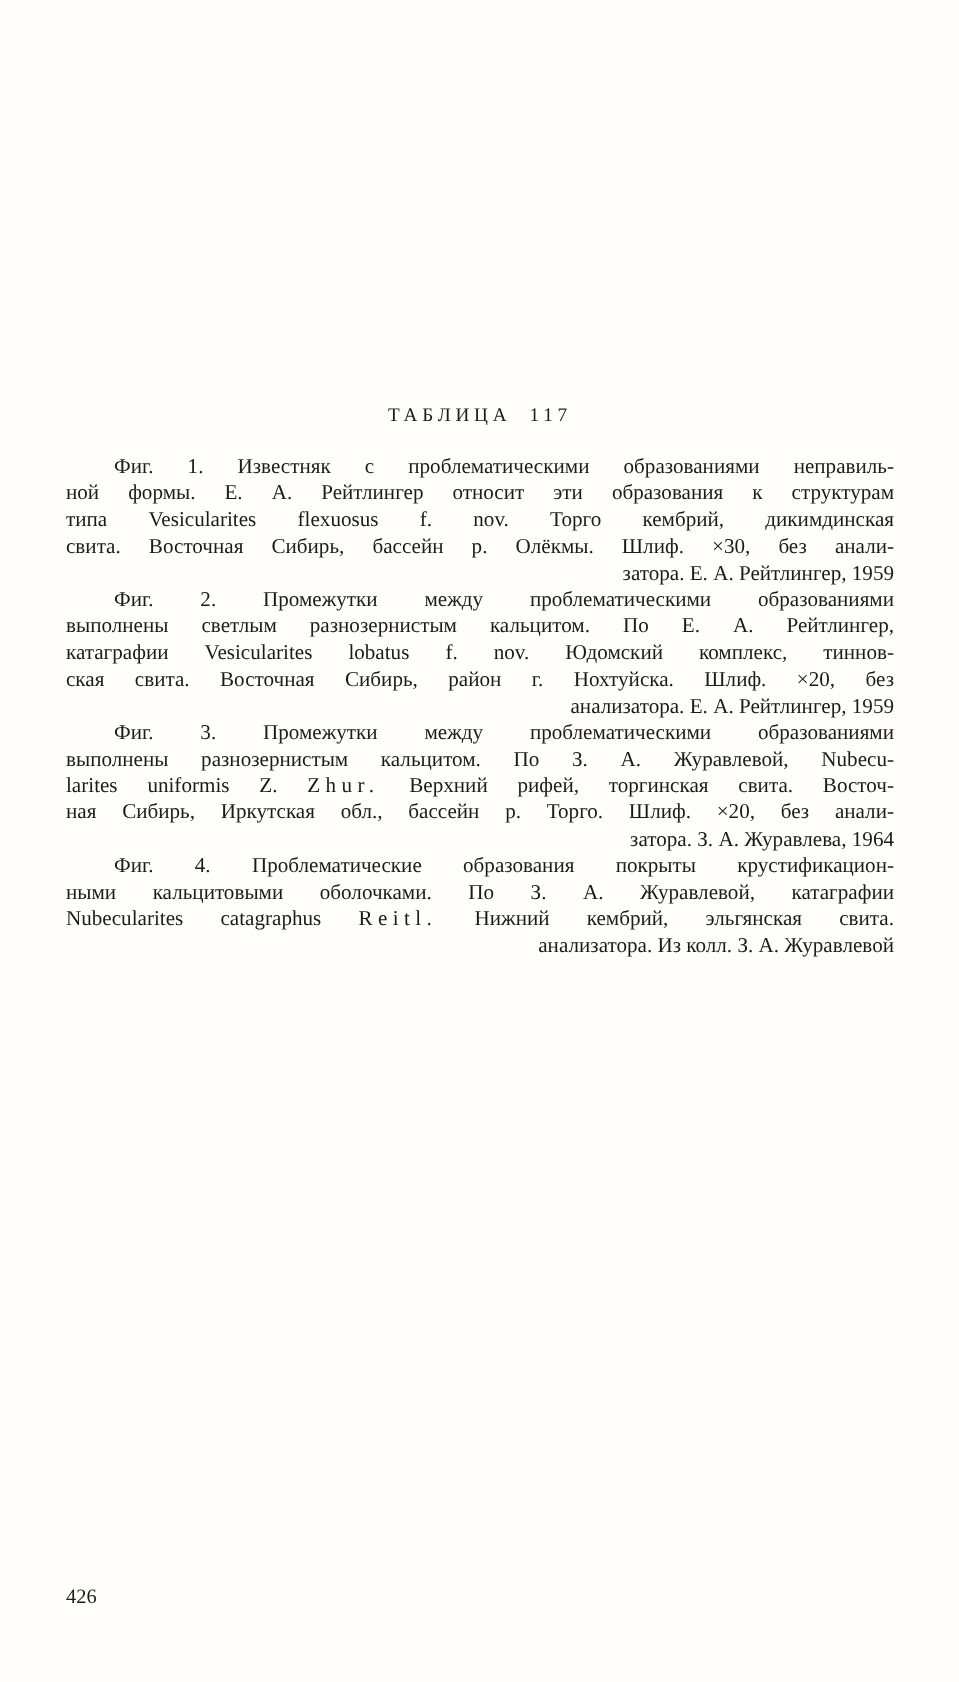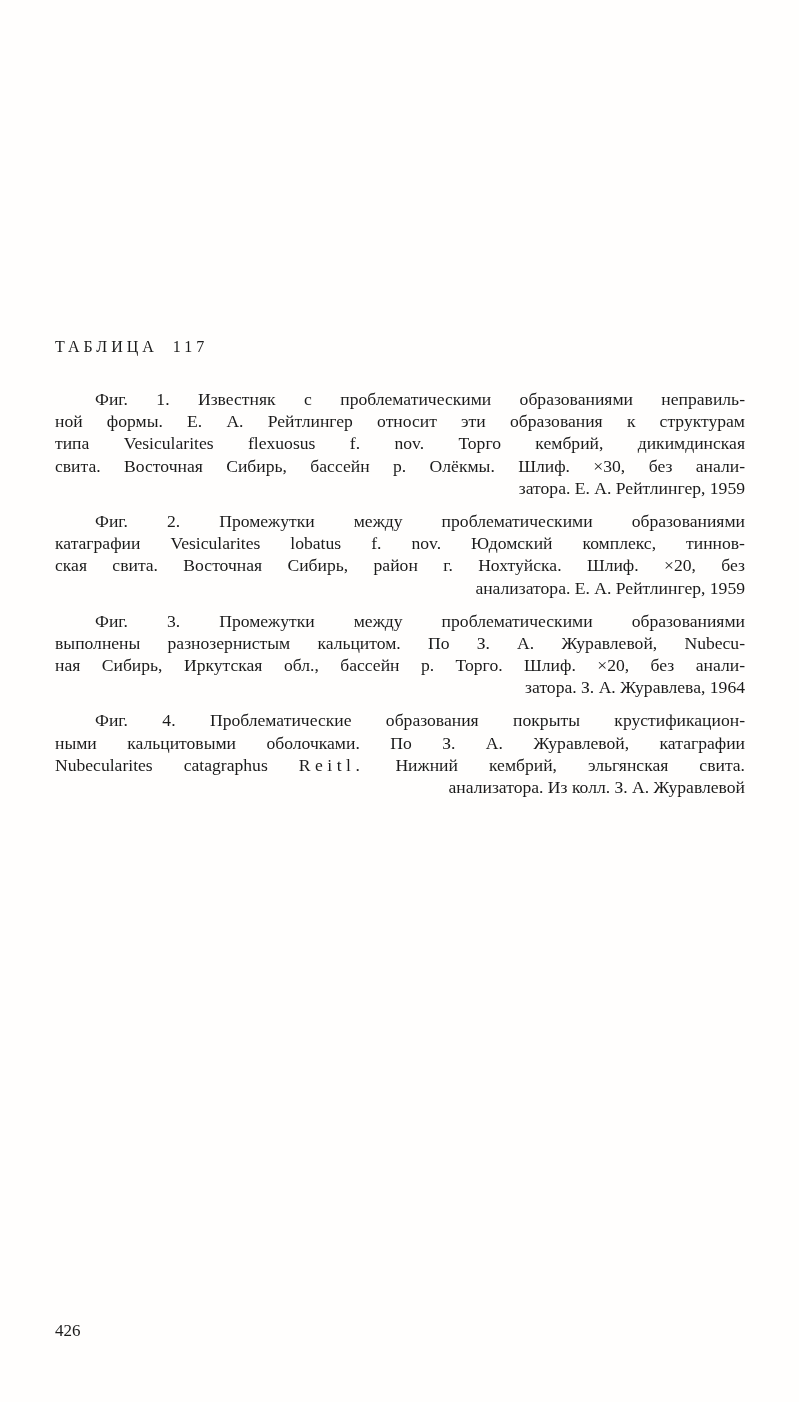--- a/index.html
+++ b/index.html
@@ -25,7 +25,7 @@
     top: 338px;
     left: 55px;
     width: 690px;
-    text-align: left;
+    text-align: center;
     font-size: 16px;
     letter-spacing: 4px;
     word-spacing: 7px;

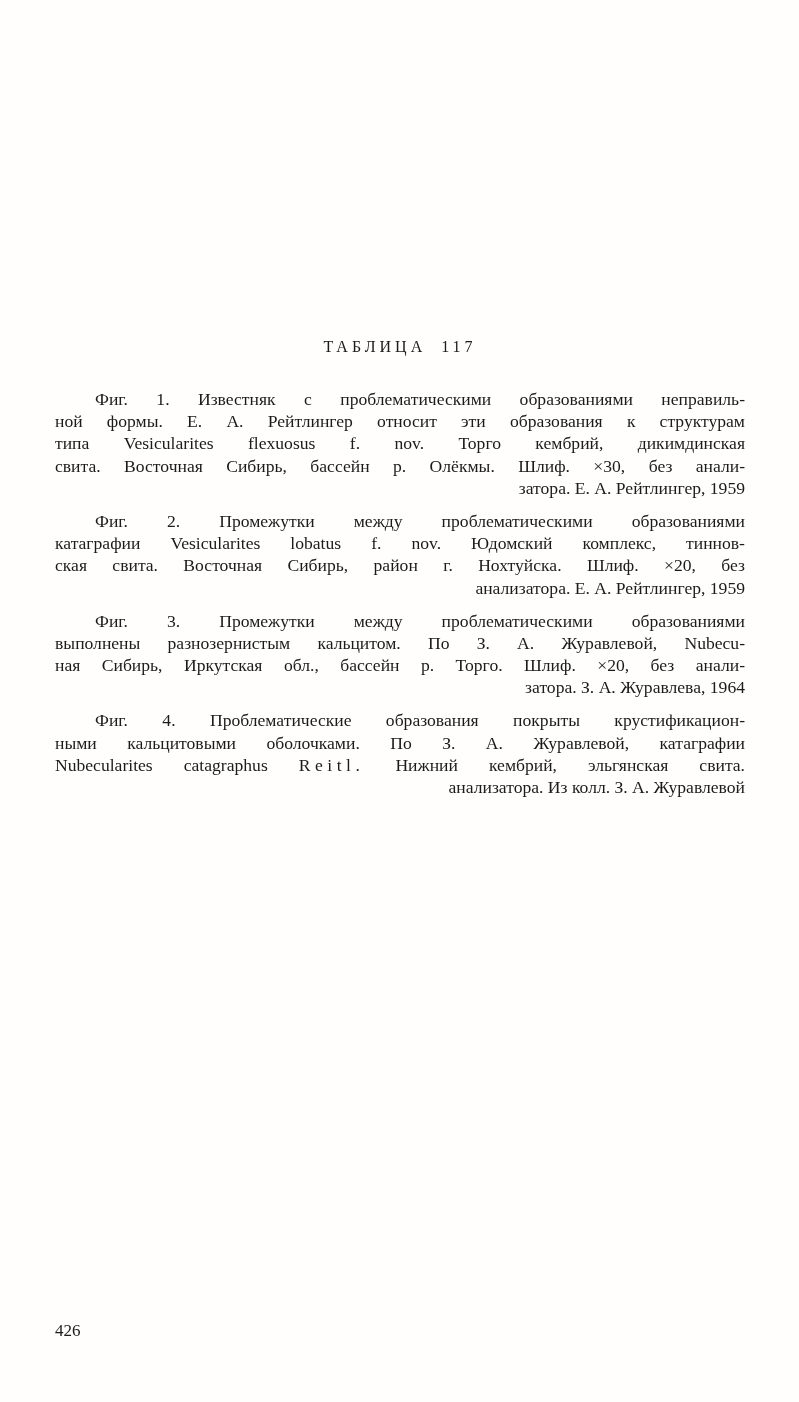--- a/index.html
+++ b/index.html
@@ -51,7 +51,6 @@
   }
   .line.indent {
     text-indent: 40px;
-    margin-top: 11px;
   }
   .italic {
   }

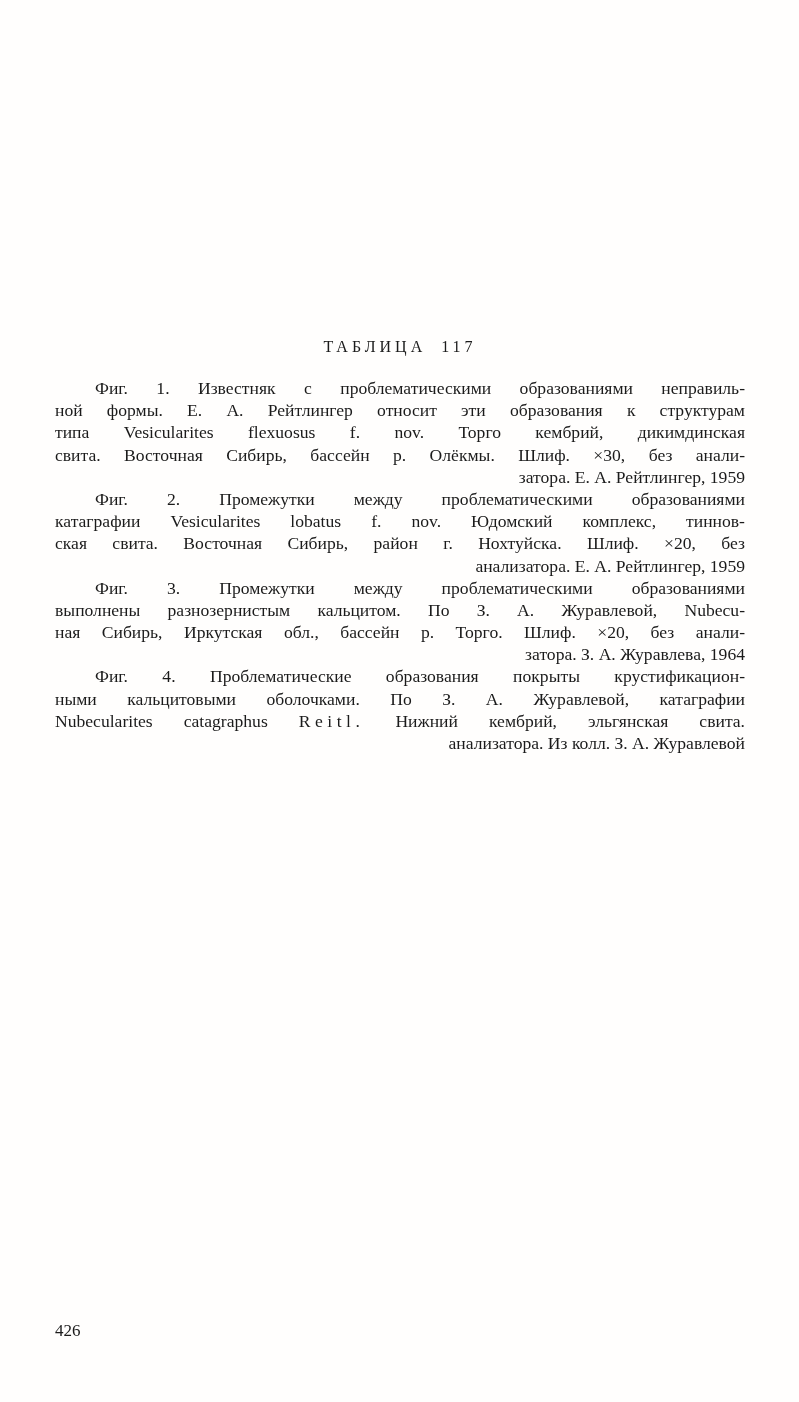--- a/index.html
+++ b/index.html
@@ -77,6 +77,7 @@
       <div class="line just"><span>свита. Восточная Сибирь, бассейн р. Олёкмы. Шлиф. ×30, без анали-</span></div>
       <div class="line"><span>затора. Е. А. Рейтлингер, 1959</span></div>
       <div class="line just indent"><span>Фиг. 2. Промежутки между проблематическими образованиями</span></div>
+      <div class="line just"><span>выполнены светлым разнозернистым кальцитом. По Е. А. Рейтлингер,</span></div>
       <div class="line just"><span>катаграфии </span><span class="italic">Vesicularites lobatus</span><span> f. nov. Юдомский комплекс, тиннов-</span></div>
       <div class="line just"><span>ская свита. Восточная Сибирь, район г. Нохтуйска. Шлиф. ×20, без</span></div>
       <div class="line"><span>анализатора. Е. А. Рейтлингер, 1959</span></div>

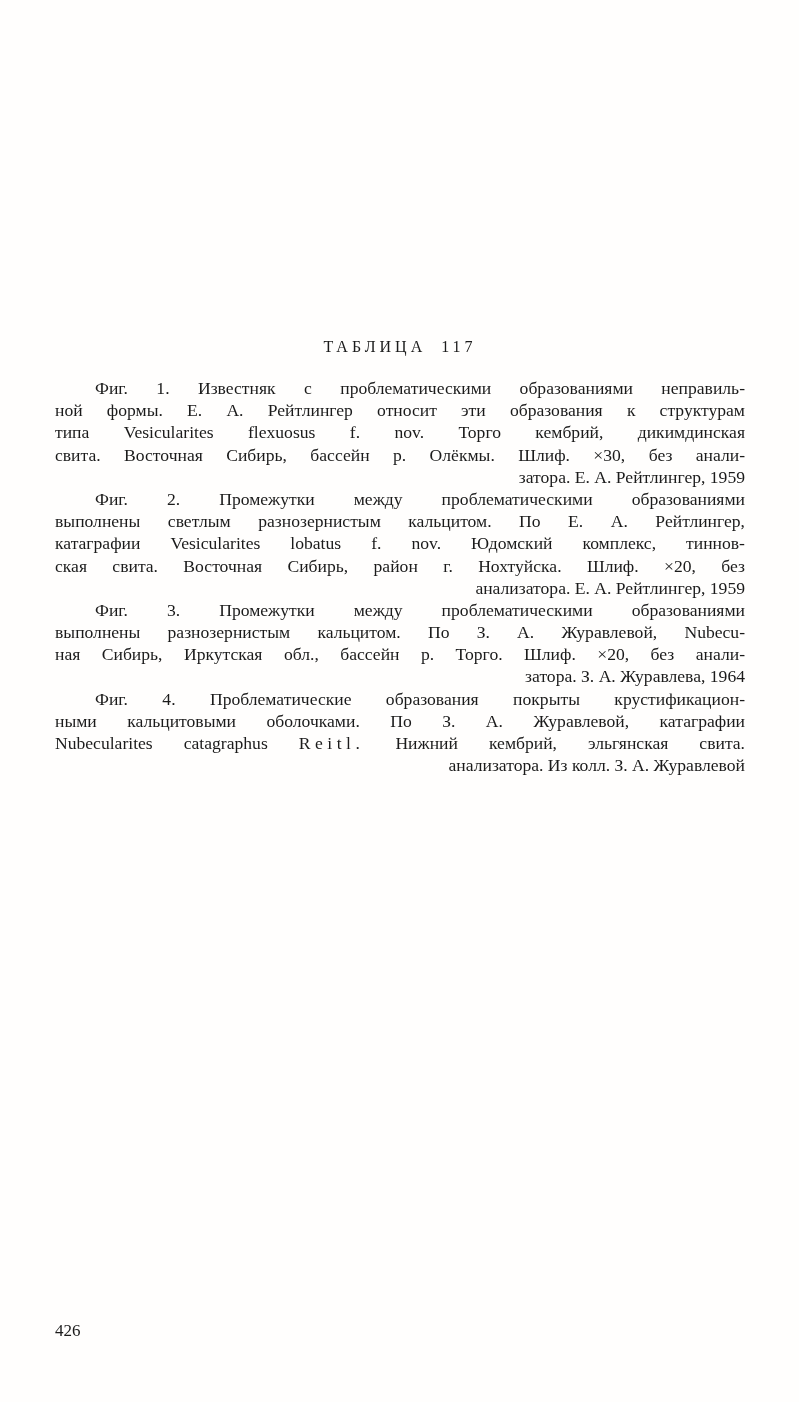--- a/index.html
+++ b/index.html
@@ -83,6 +83,7 @@
       <div class="line"><span>анализатора. Е. А. Рейтлингер, 1959</span></div>
       <div class="line just indent"><span>Фиг. 3. Промежутки между проблематическими образованиями</span></div>
       <div class="line just"><span>выполнены разнозернистым кальцитом. По З. А. Журавлевой, </span><span class="italic">Nubecu-</span></div>
+      <div class="line just"><span class="italic">larites uniformis</span><span> Z. </span><span class="letterspace">Zhur.</span><span> Верхний рифей, торгинская свита. Восточ-</span></div>
       <div class="line just"><span>ная Сибирь, Иркутская обл., бассейн р. Торго. Шлиф. ×20, без анали-</span></div>
       <div class="line"><span>затора. З. А. Журавлева, 1964</span></div>
       <div class="line just indent"><span>Фиг. 4. Проблематические образования покрыты крустификацион-</span></div>

